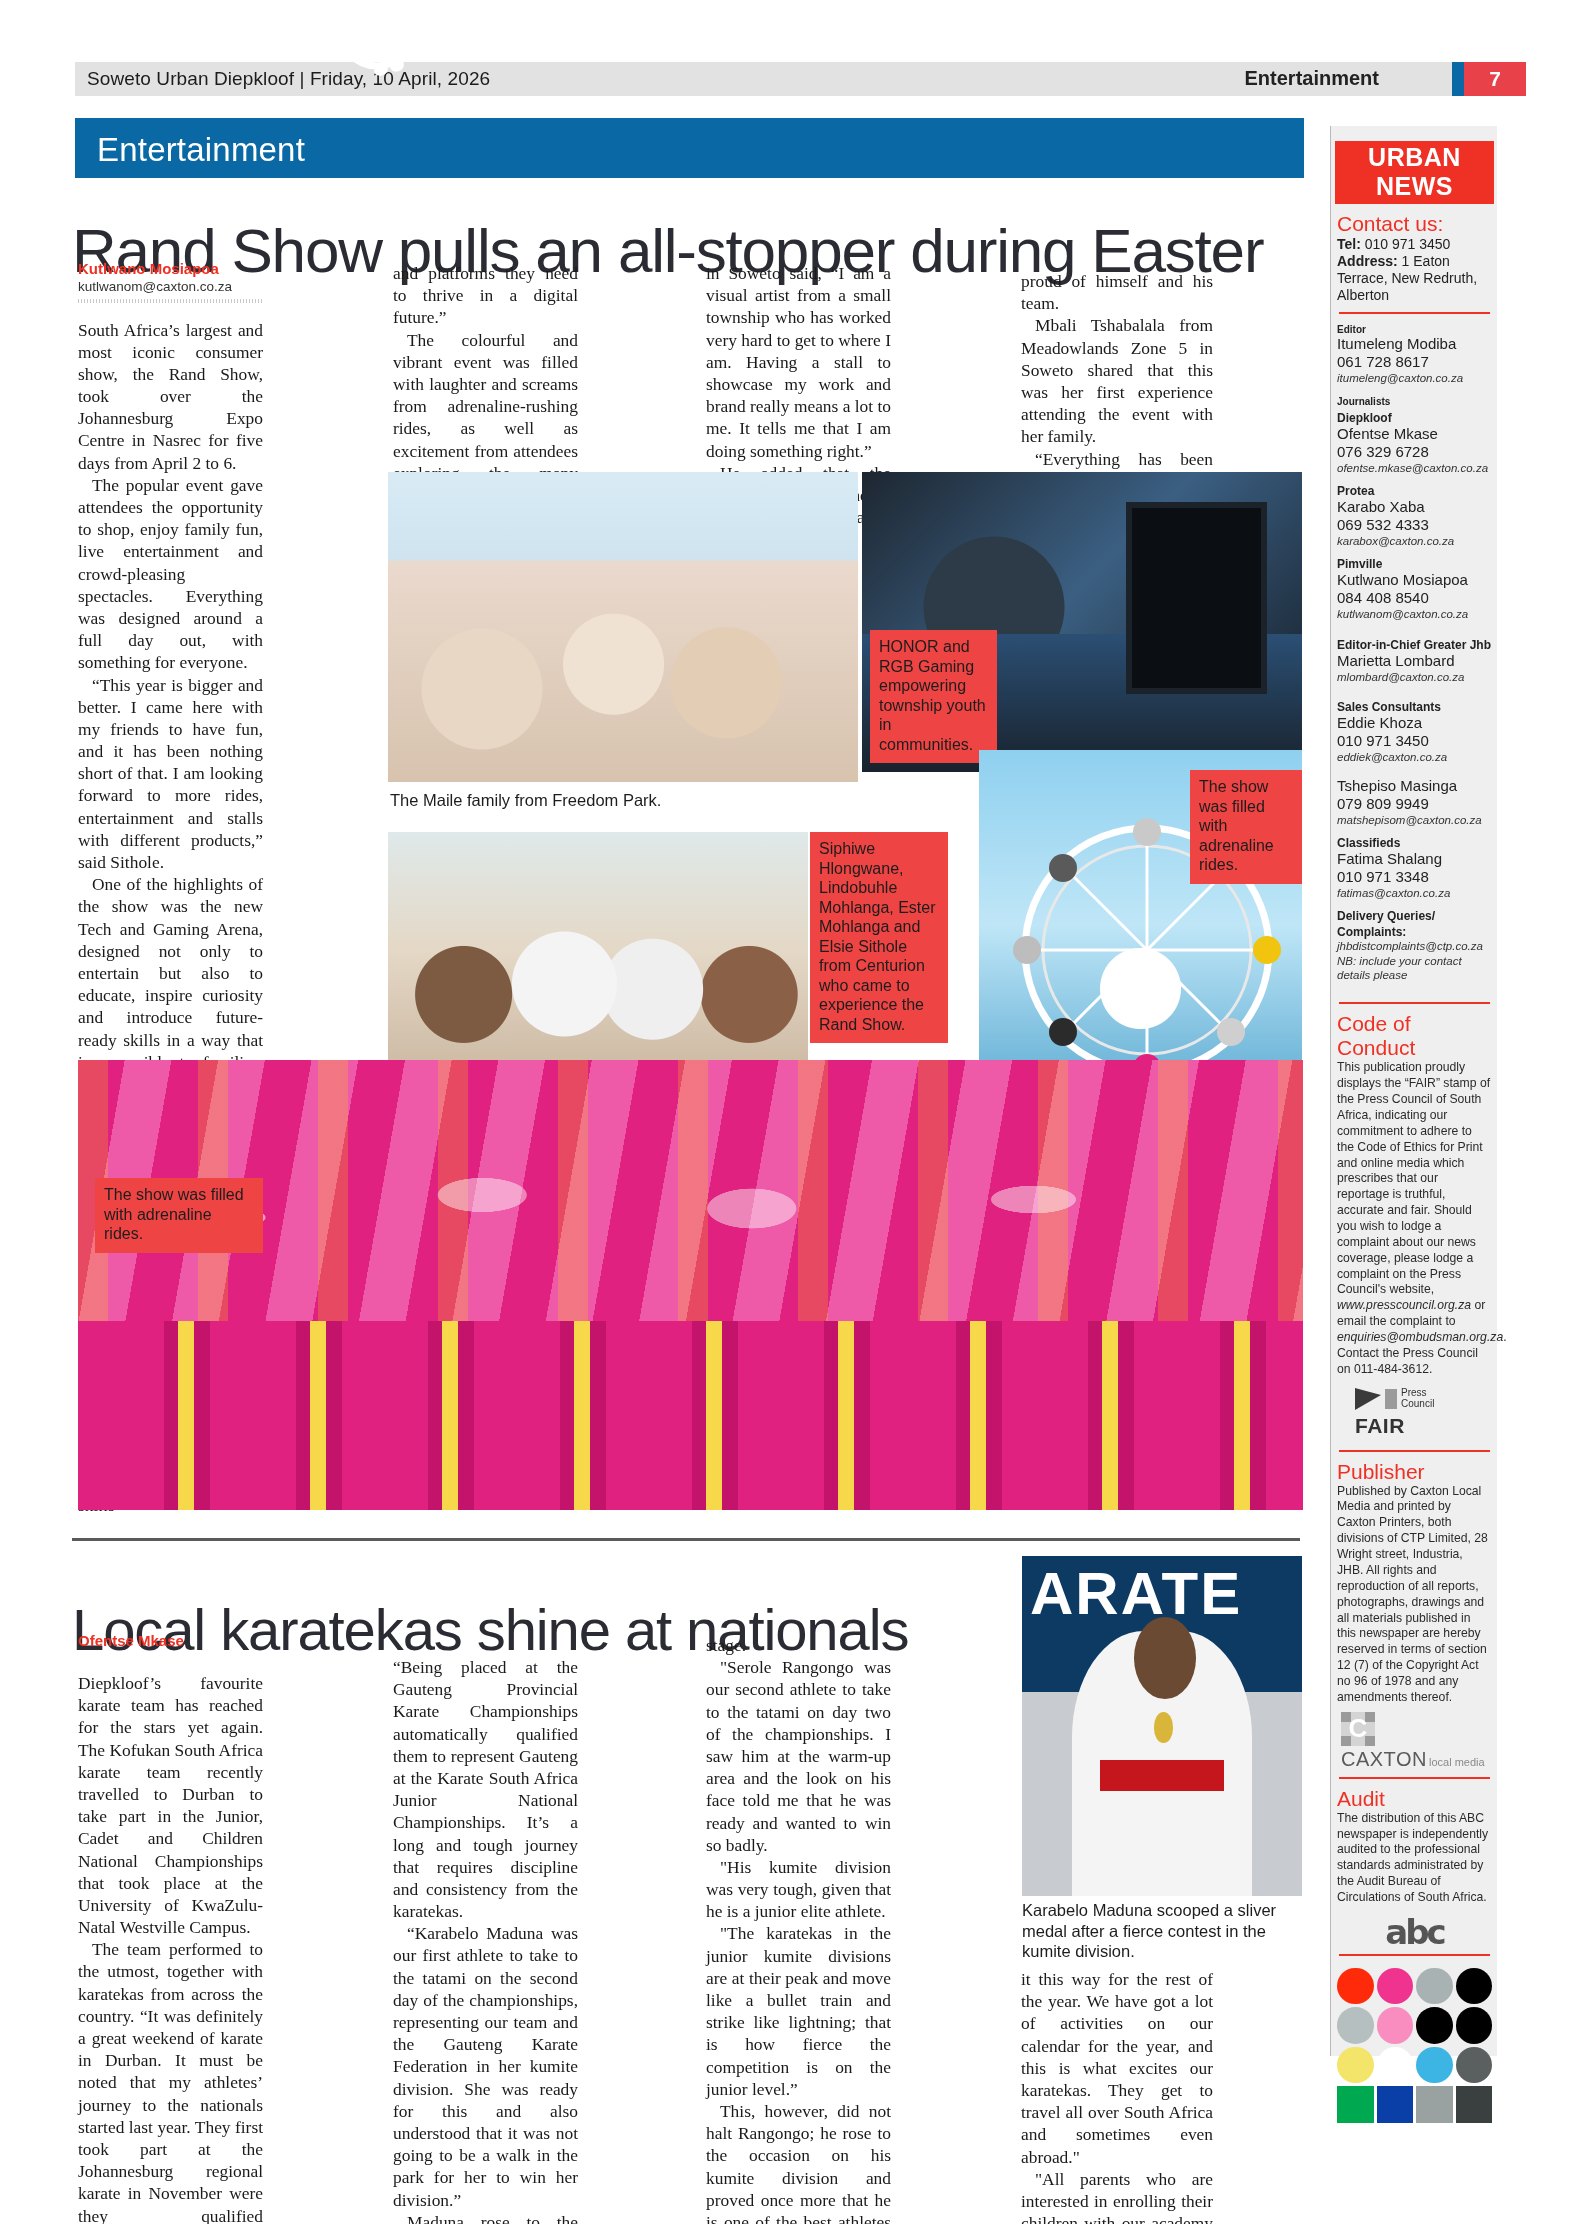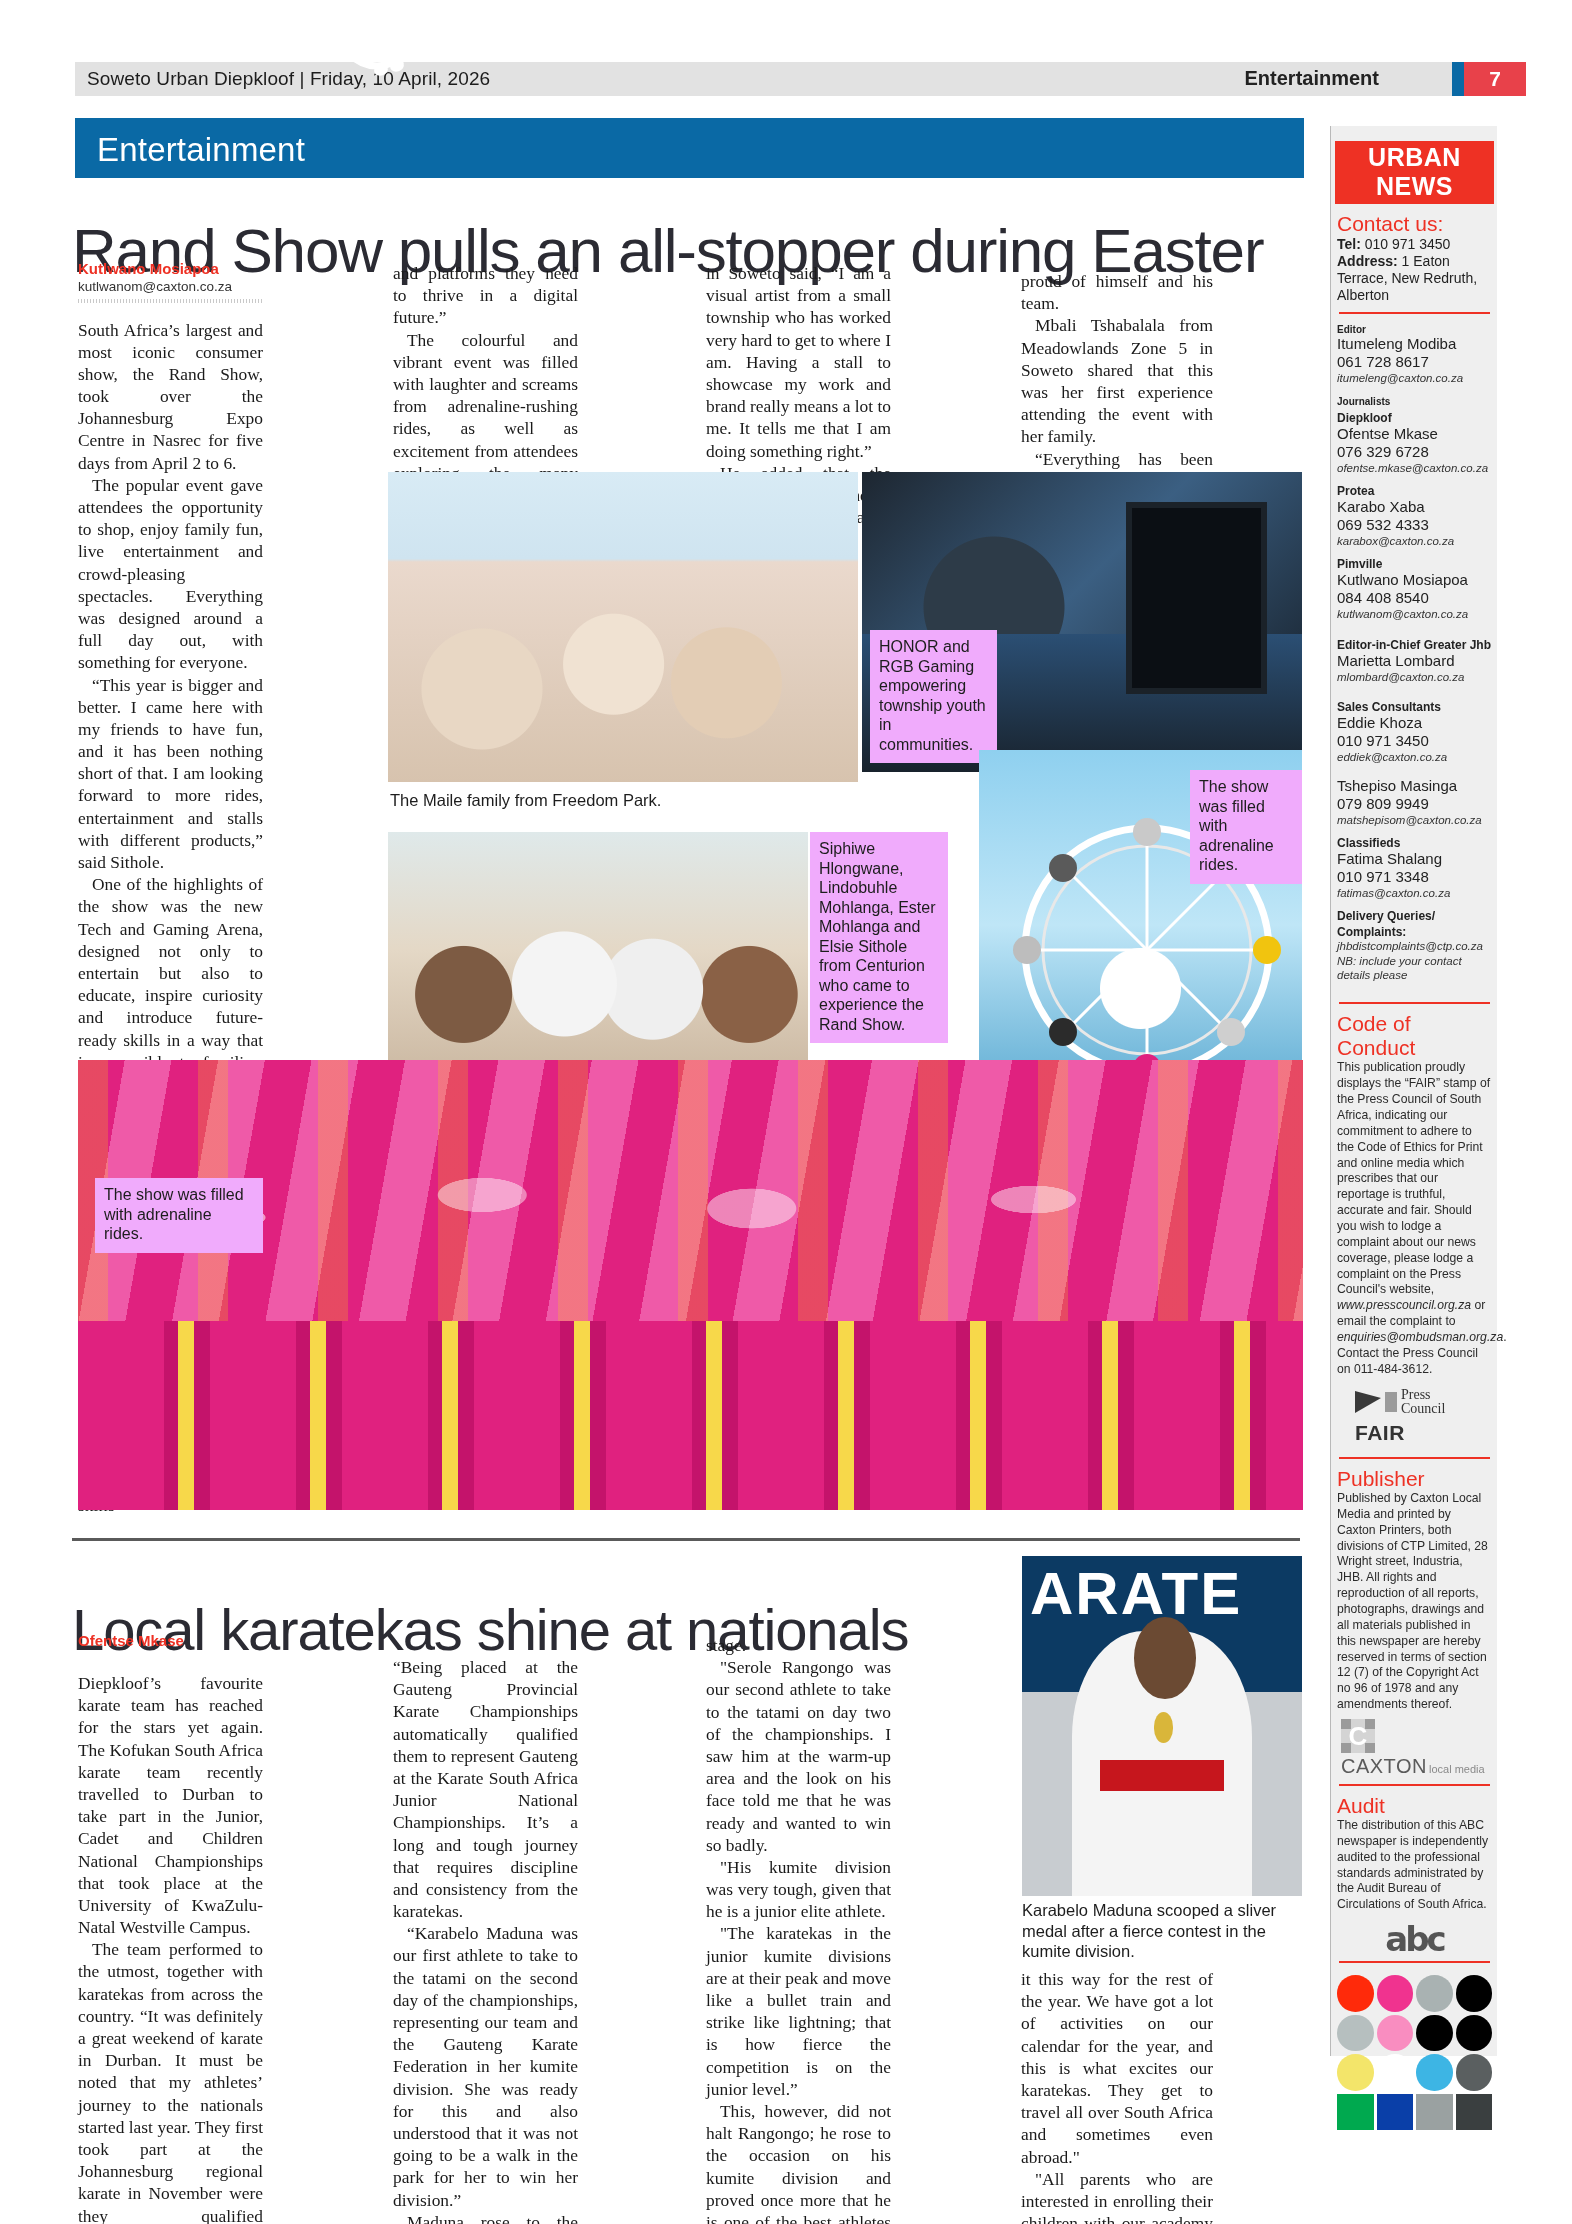--- a/index.html
+++ b/index.html
@@ -118,7 +118,7 @@
   
   .photo { position:absolute; background-size:cover; background-position:center; overflow:hidden; }
   .cap {
-    position:absolute; background:#f0abfc; color:#1d1d1d;
+    position:absolute; background:#ef4444; color:#1d1d1d;
     font-family:"Liberation Sans", sans-serif; font-size:16px; line-height:1.22;
     padding:7px 9px 9px 9px;
   }

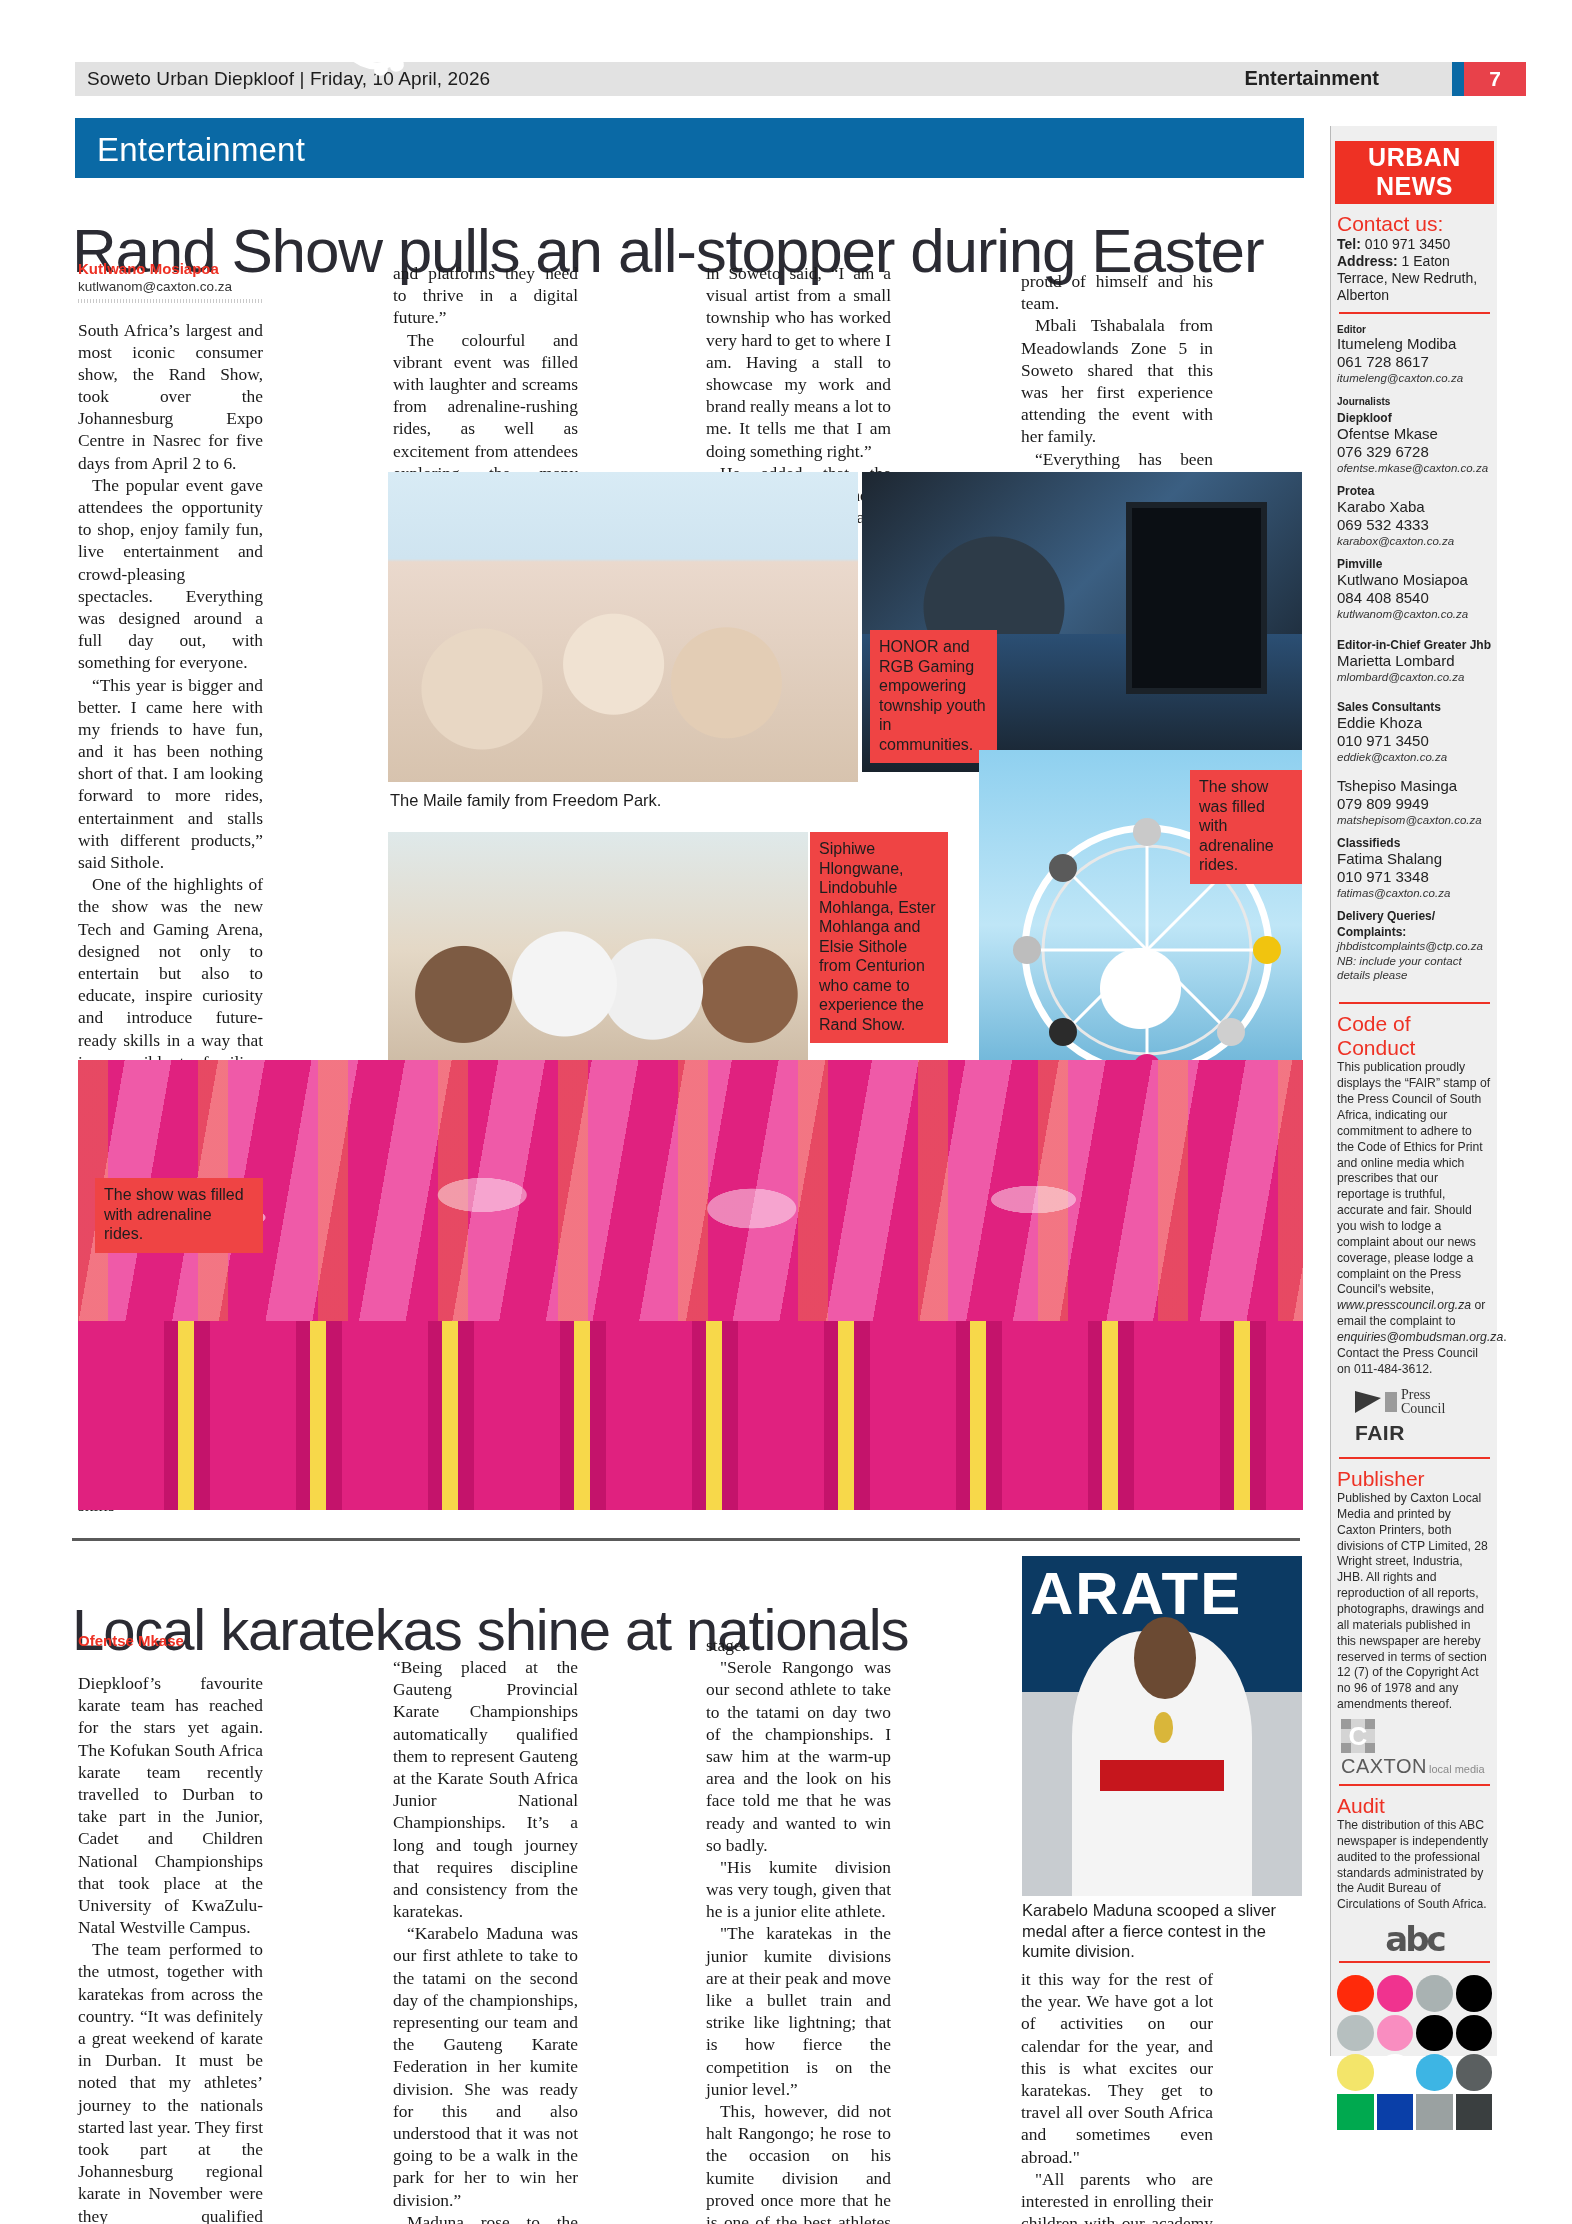--- a/index.html
+++ b/index.html
@@ -94,7 +94,7 @@
   .press-logo { display:flex; align-items:center; gap:4px; margin:10px 0 4px 18px; }
   .press-tri { width:0;height:0;border-left:26px solid #3a3a3a;border-bottom:15px solid transparent;border-top:7px solid transparent;}
   .press-sq { width:12px;height:20px;background:#9b9b9b;}
-  .press-txt { font-size:14px; line-height:1.05; color:#333;font-family:Liberation Serif, serif; }
+  .press-txt { font-size:10px; line-height:1.05; color:#333; }
   .fair { font-size:21px; font-weight:bold; color:#333; letter-spacing:.5px; margin-left:18px;}
 
   .caxton-logo { margin:6px 0 0 4px; }

